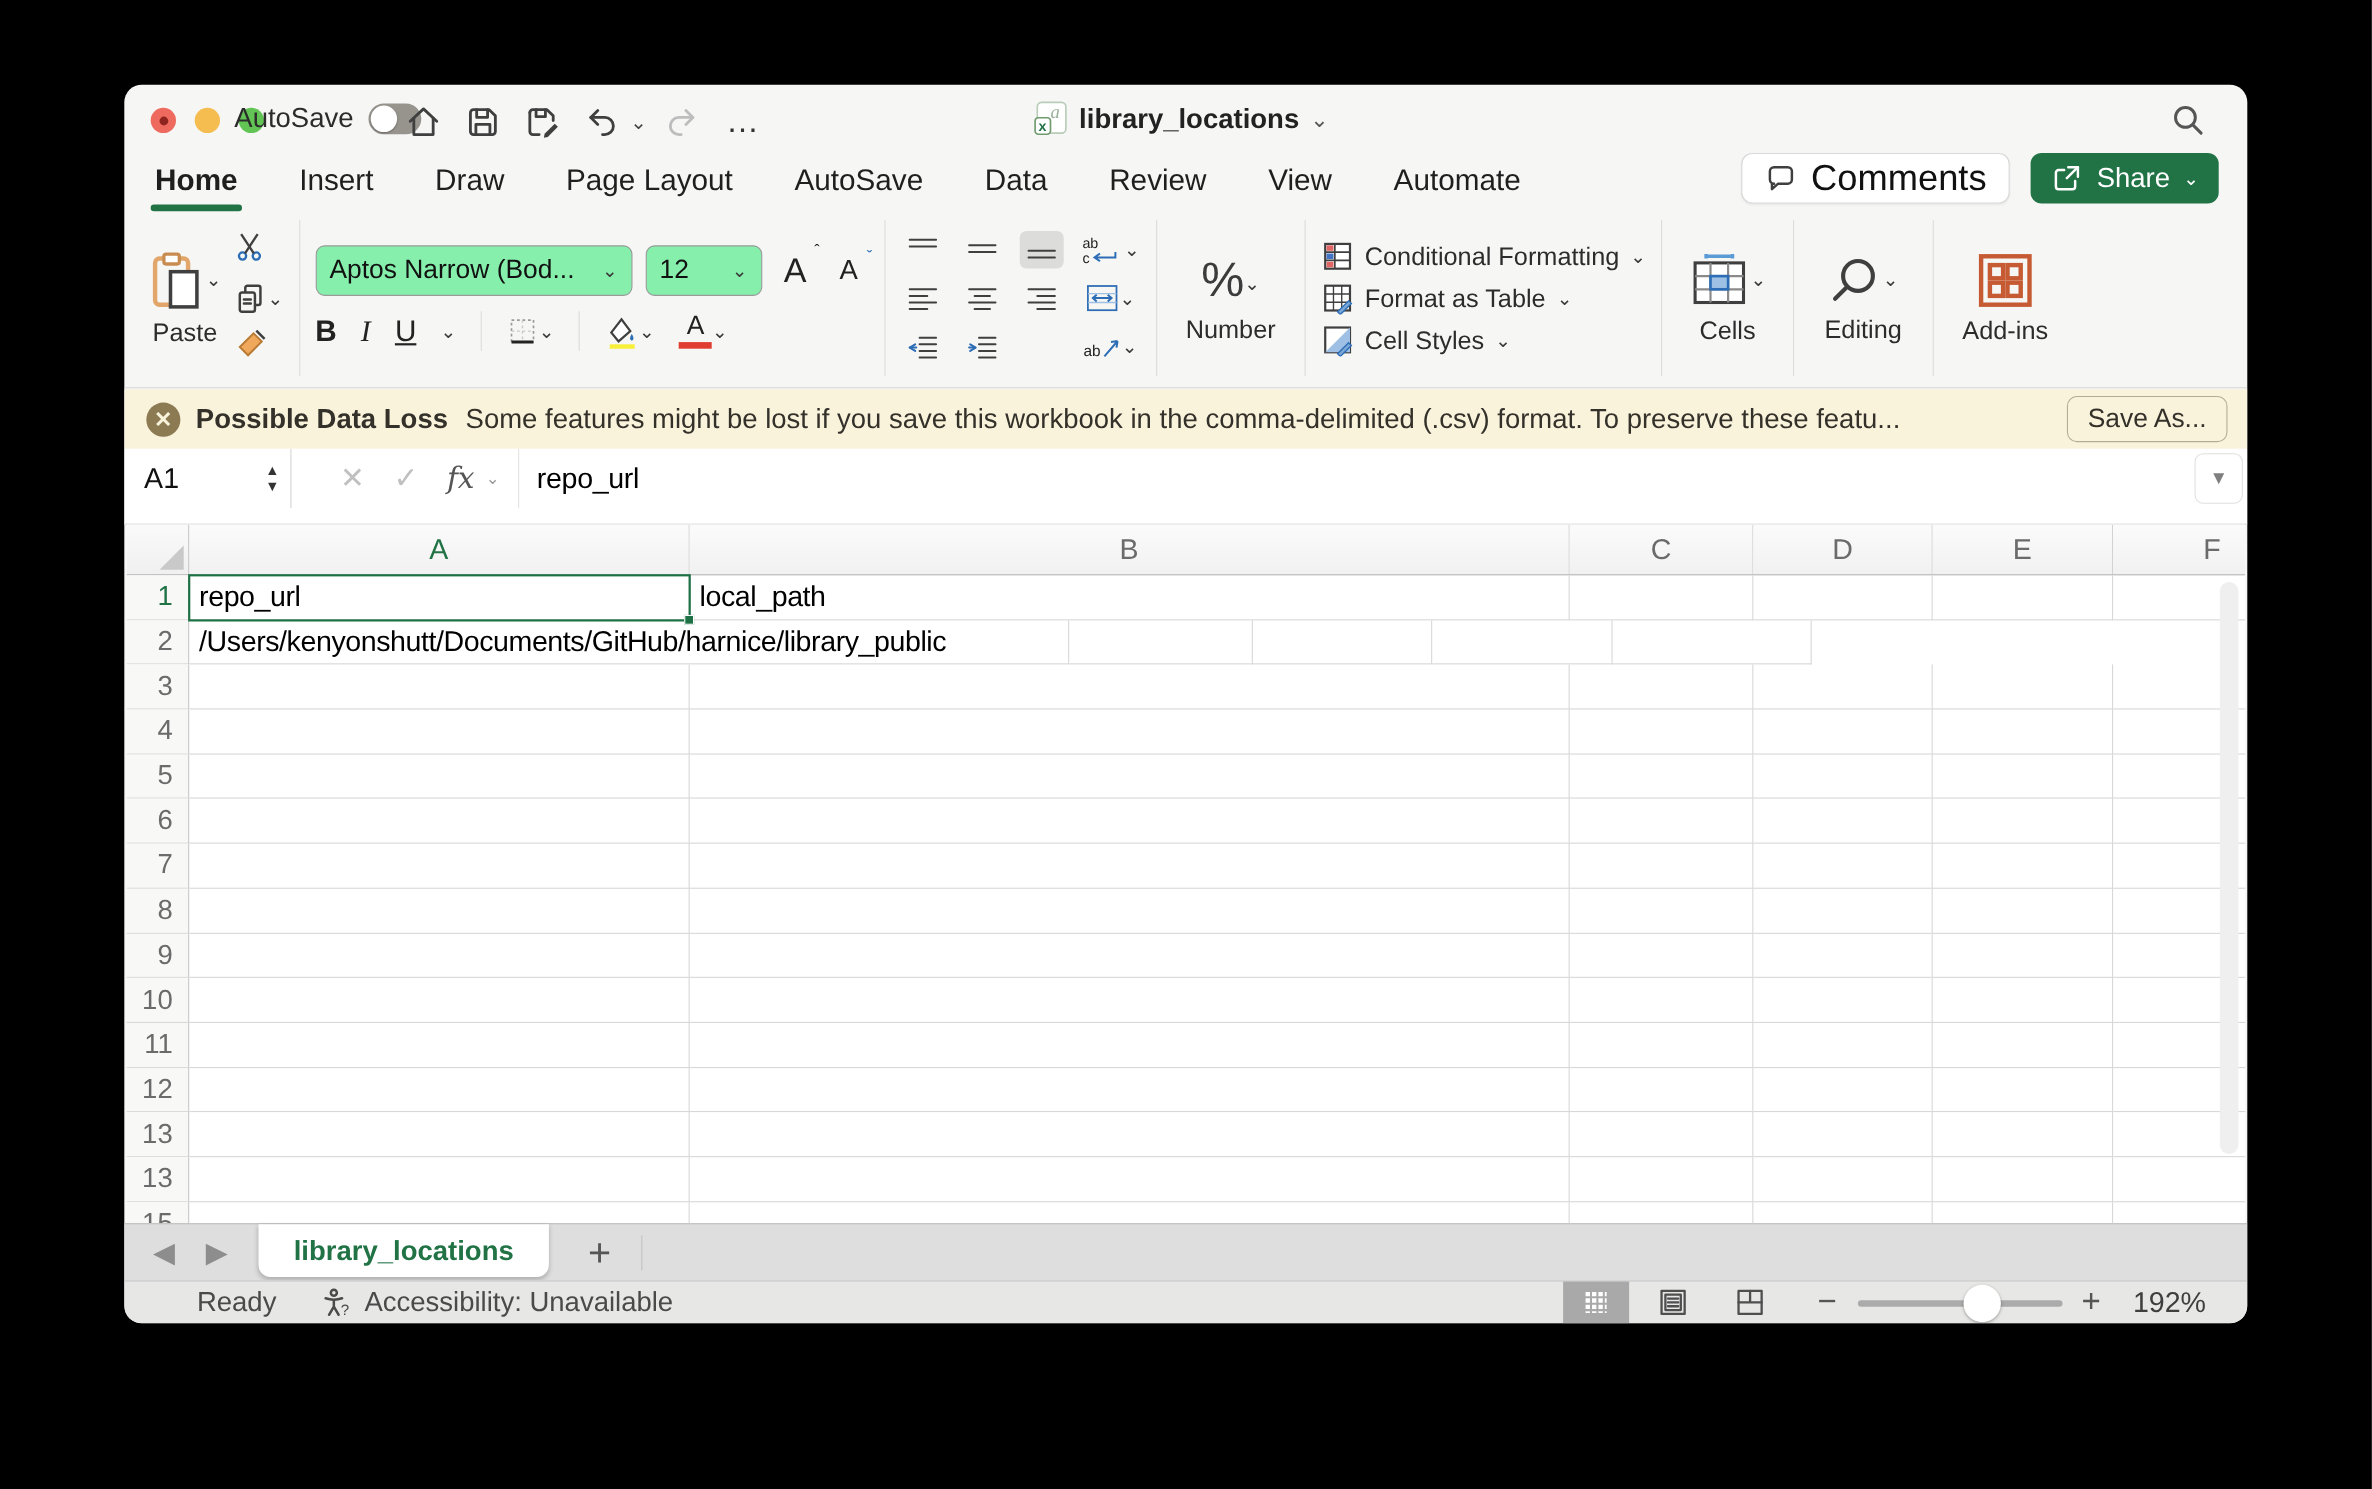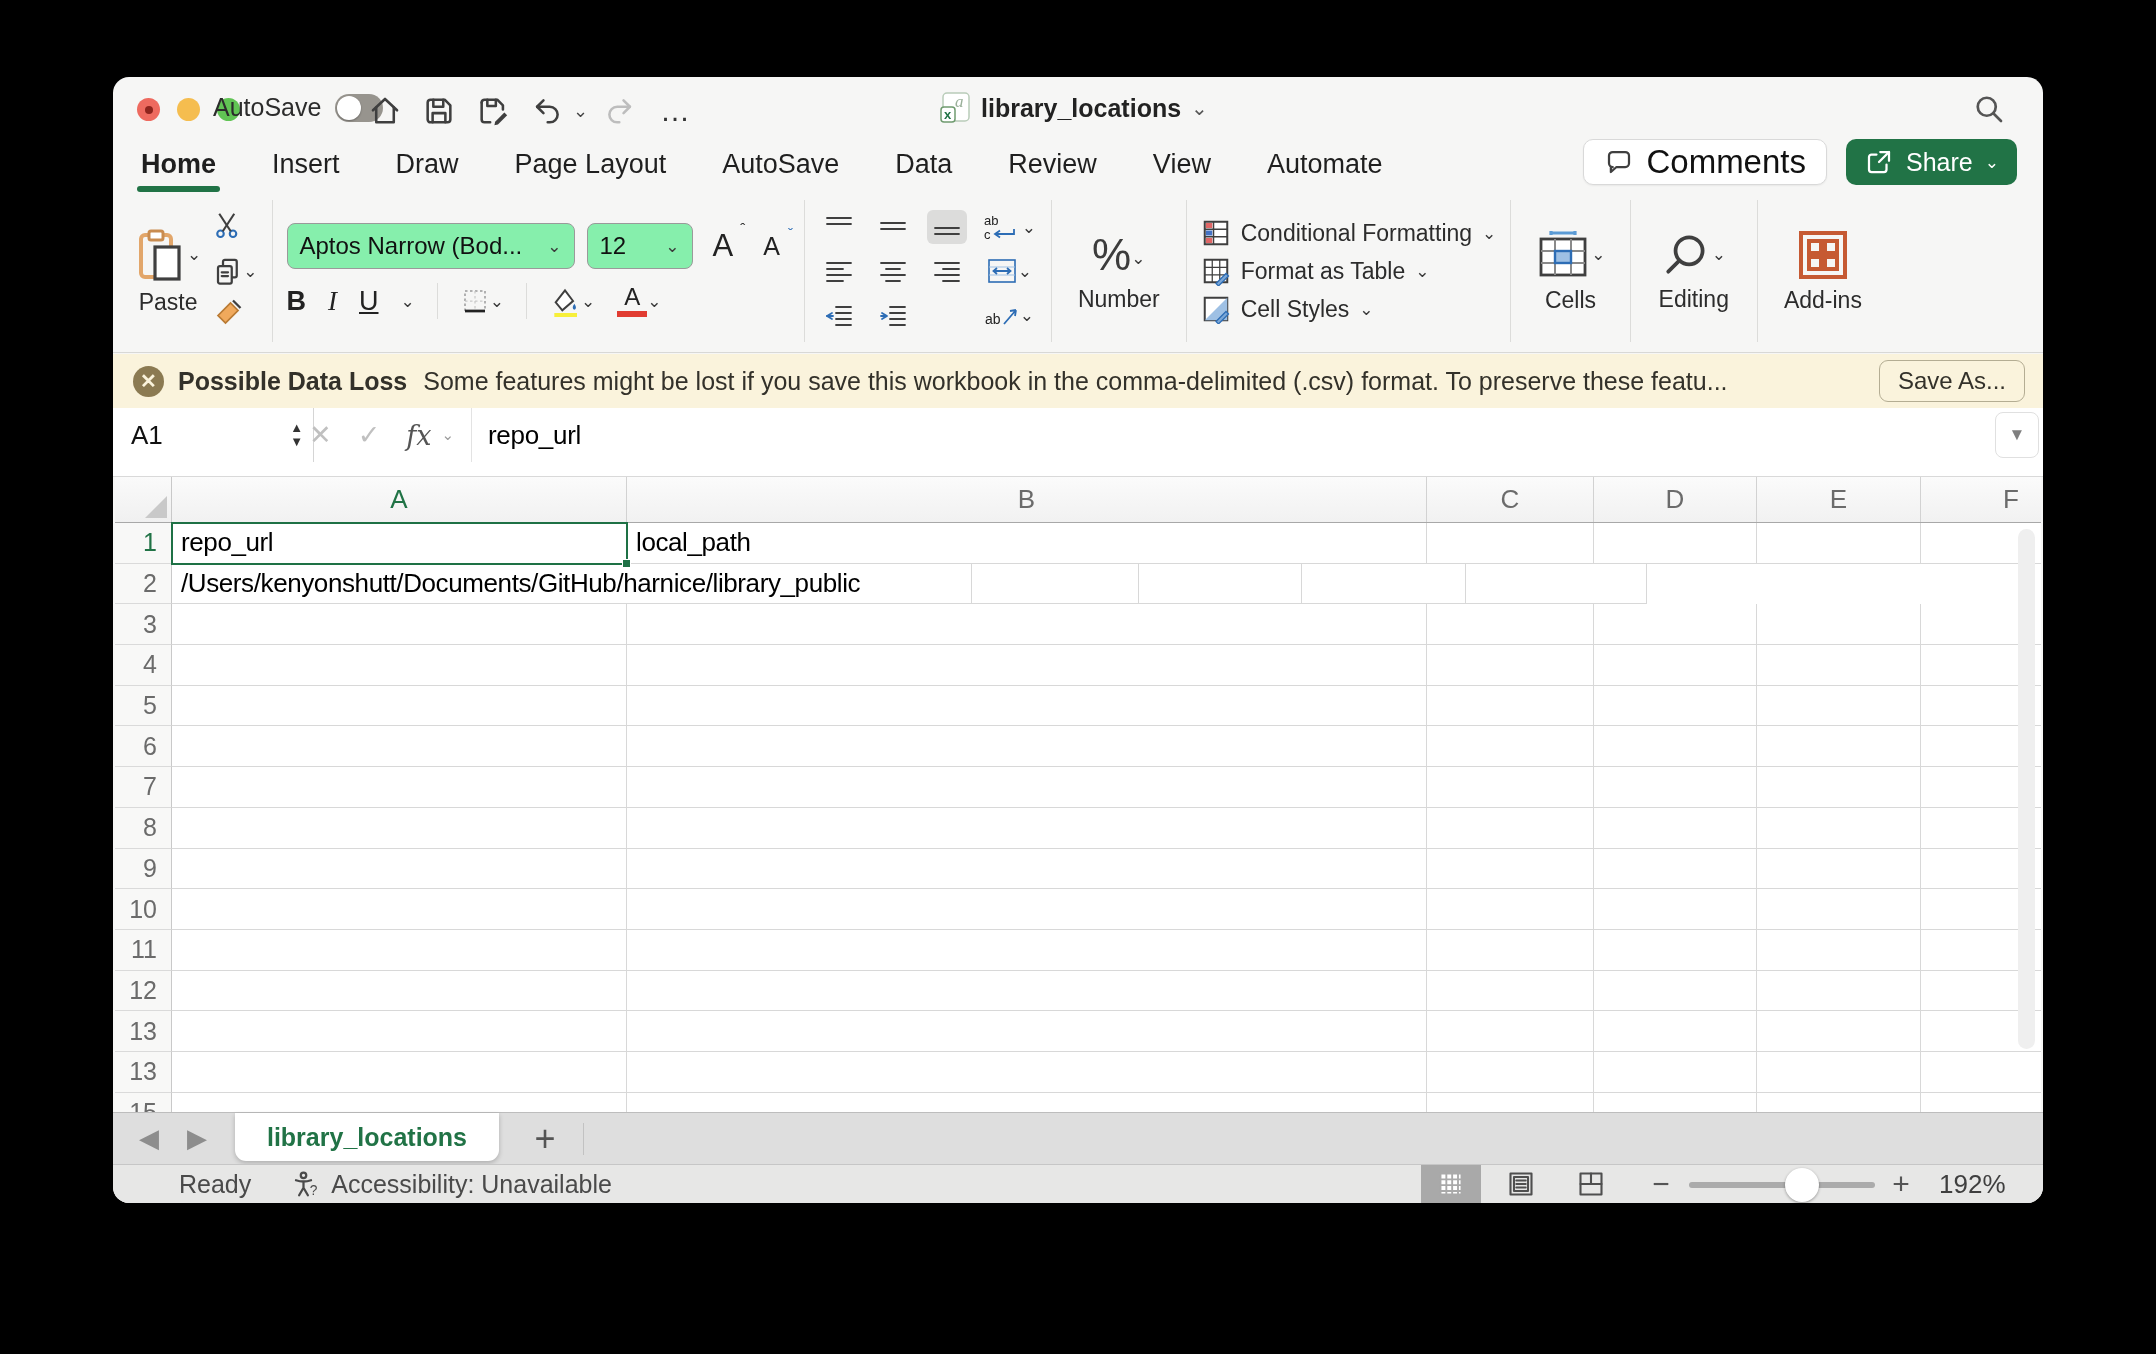--- a/index.html
+++ b/index.html
@@ -71,7 +71,7 @@
 
   
   .fbar { position:absolute; left:0; top:331px; width:100%; height:69px; background:#fff; border-bottom:1px solid #d9d9d9; }
-  .namebox { position:absolute; left:0; top:0; width:201px; height:54px; border-right:1px solid #d5d5d5; display:flex; align-items:center; }
+  .namebox { position:absolute; left:0; top:0; width:152px; height:54px; border-right:1px solid #d5d5d5; display:flex; align-items:center; }
   .namebox-text { font-size:26px; color:#111; padding-left:18px; flex:1; }
   .spinner { display:flex; flex-direction:column; gap:4px; padding-right:10px; color:#333; font-size:13px; line-height:10px; }
   .fbtns { position:absolute; left:186px; top:0; height:54px; display:flex; align-items:center; gap:26px; padding-left:10px; }

